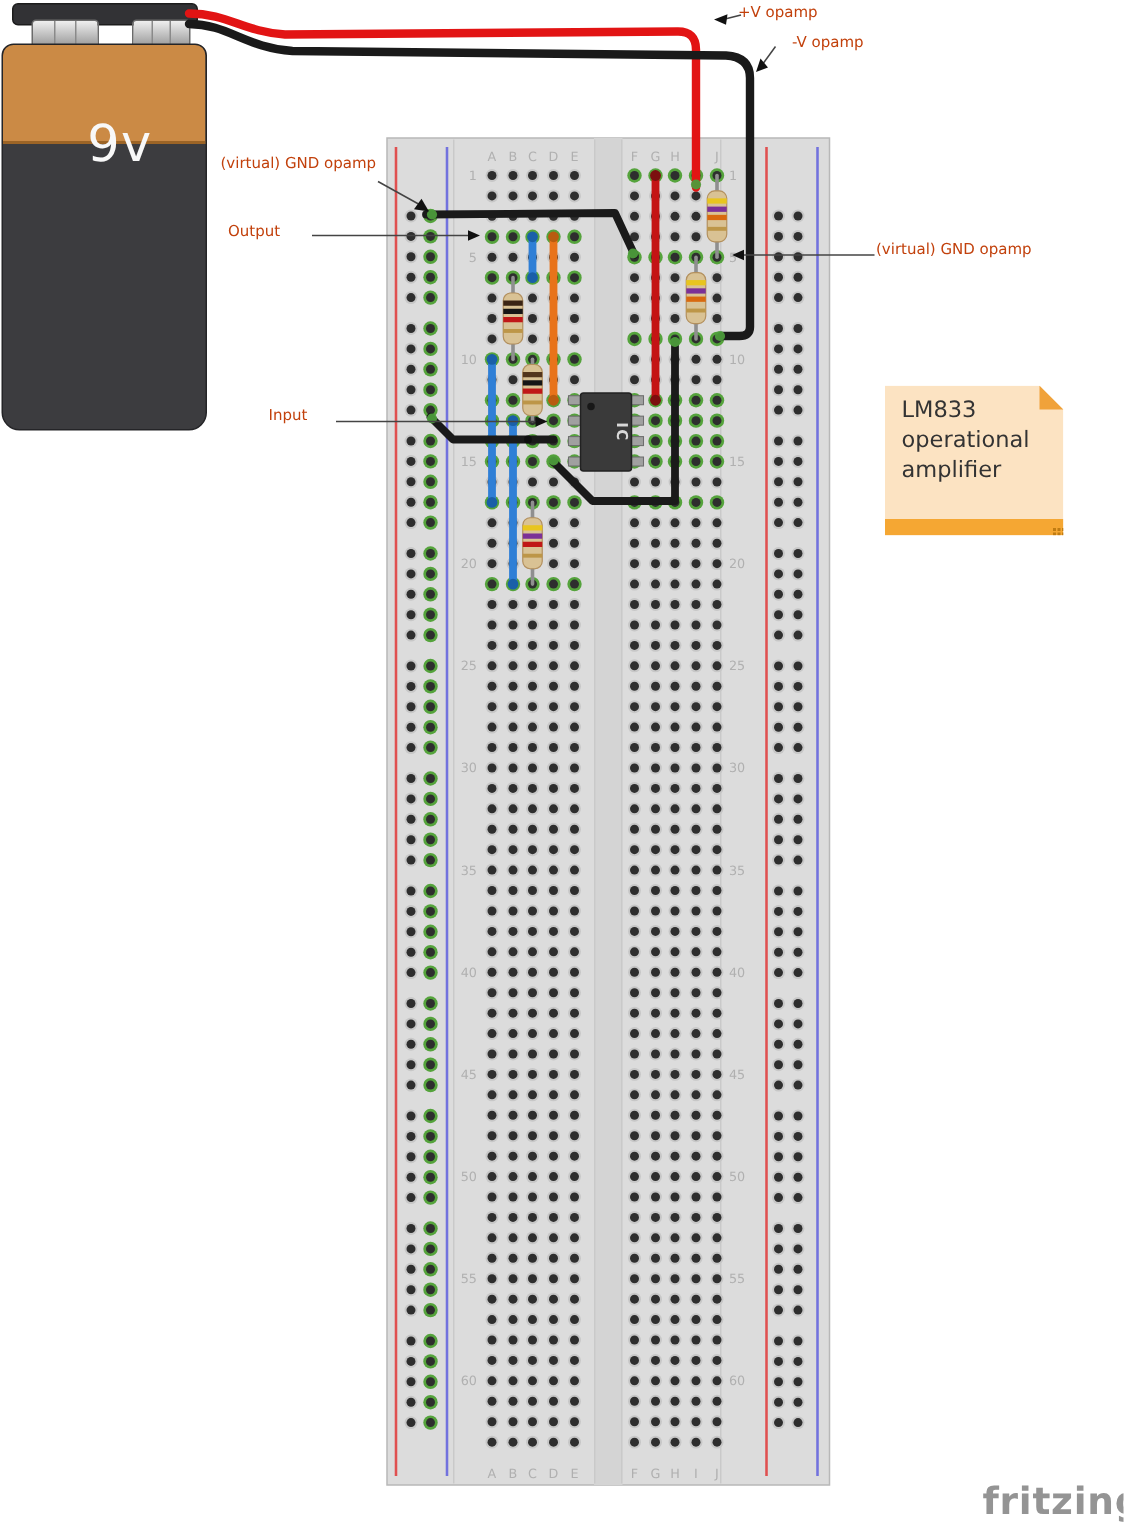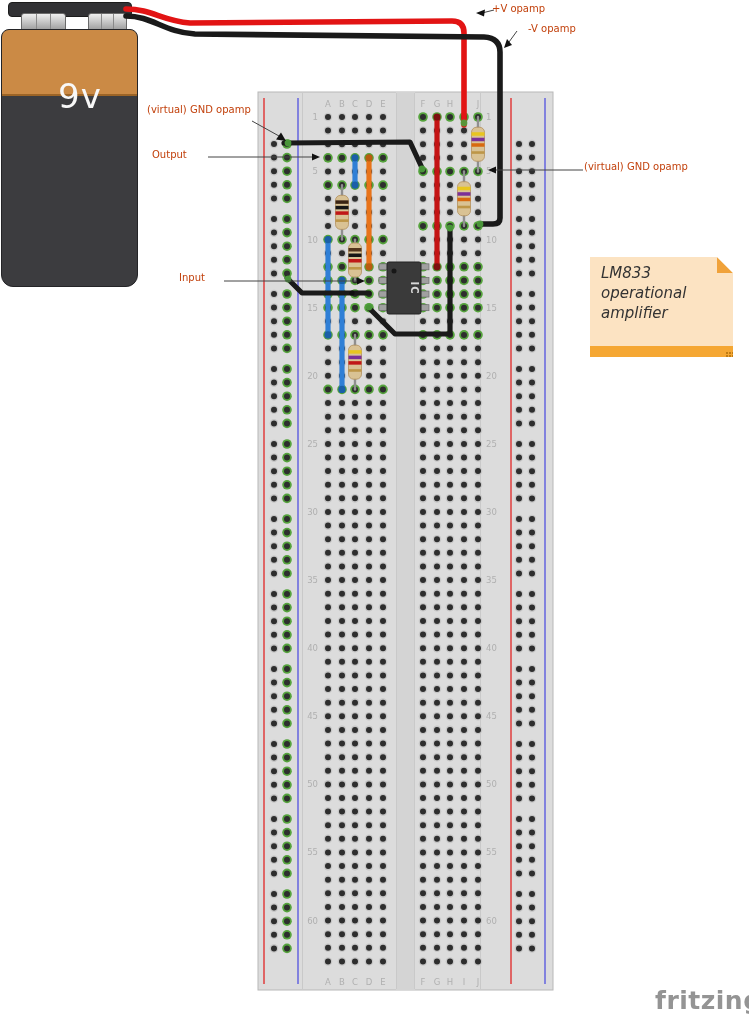--- a/index.html
+++ b/index.html
@@ -21,8 +21,8 @@
   .bat-label{position:absolute;top:76px;left:0;width:100%;text-align:center;
              font-size:34px;color:#f8f8f8;letter-spacing:1px;}
   .anno{position:absolute;font-size:10px;color:#c2410c;white-space:nowrap;z-index:3;}
-  .note{position:absolute;left:590px;top:257px;width:143px;height:100px;z-index:3;
-        background:#fce3c2;clip-path:polygon(0 0,calc(100% - 16px) 0,100% 16px,100% 100%,0 100%);font-style:italic;}
+  .note{position:absolute;left:590px;top:257px;width:119px;height:100px;z-index:3;
+        background:#fce3c2;clip-path:polygon(0 0,calc(100% - 16px) 0,100% 16px,100% 100%,0 100%);}
   .note-fold{position:absolute;right:0;top:0;width:0;height:0;
              border-bottom:16px solid #f0a23a;border-right:16px solid transparent;}
   .note-bar{position:absolute;left:0;right:0;bottom:0;height:11px;background:#f5a733;}

